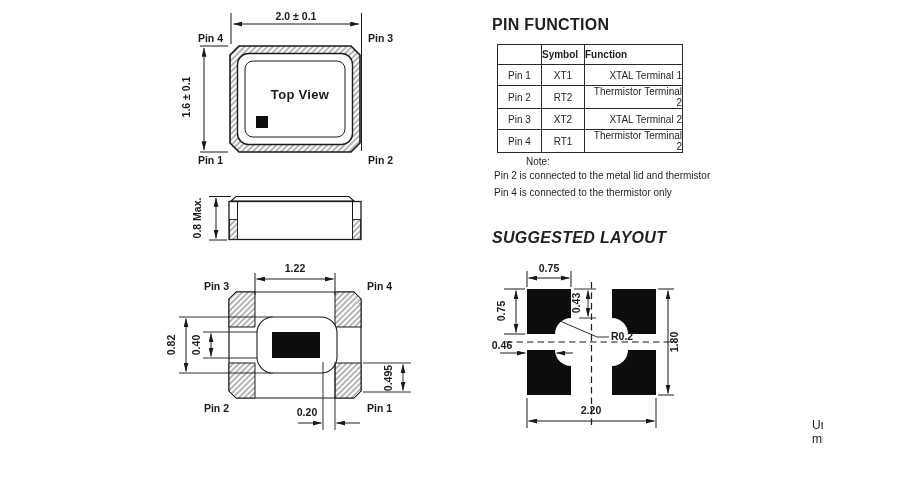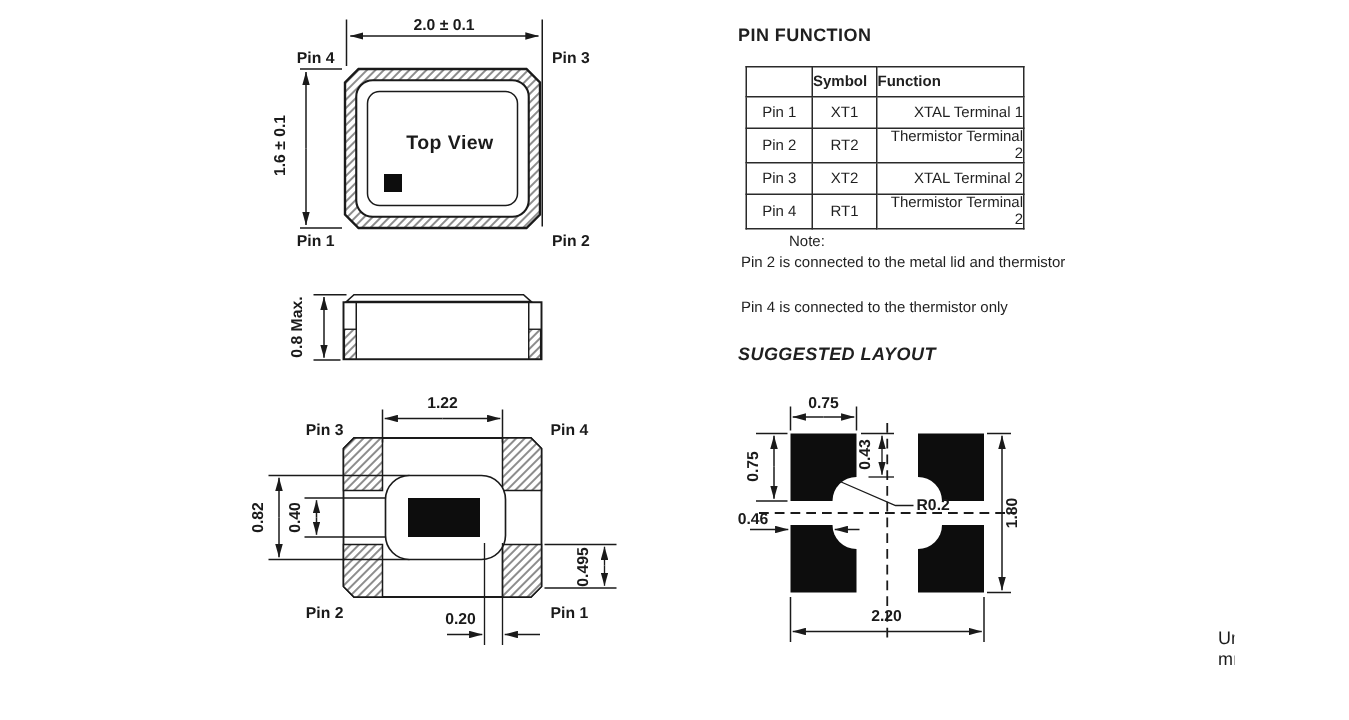--- a/index.html
+++ b/index.html
@@ -10,7 +10,7 @@
   .t-dim{font-family:"Liberation Sans",sans-serif;font-weight:bold;font-size:10.5px;}
   .t-pin{font-family:"Liberation Sans",sans-serif;font-weight:bold;font-size:10.5px;}
   .t-view{font-family:"Liberation Sans",sans-serif;font-weight:bold;font-size:13px;letter-spacing:.3px;}
-  .heading{position:absolute;font-weight:bold;font-size:12px;letter-spacing:.3px;color:#1f1f1f;}
+  .heading{position:absolute;font-weight:bold;font-size:16px;letter-spacing:.3px;color:#1f1f1f;}
   #pin-table{position:absolute;left:497px;top:44px;border-collapse:collapse;font-size:10px;color:#1f1f1f;}
   #pin-table th,#pin-table td{border:1px solid #2a2a2a;padding:0;}
   #pin-table th{font-weight:bold;text-align:left;height:19px;}

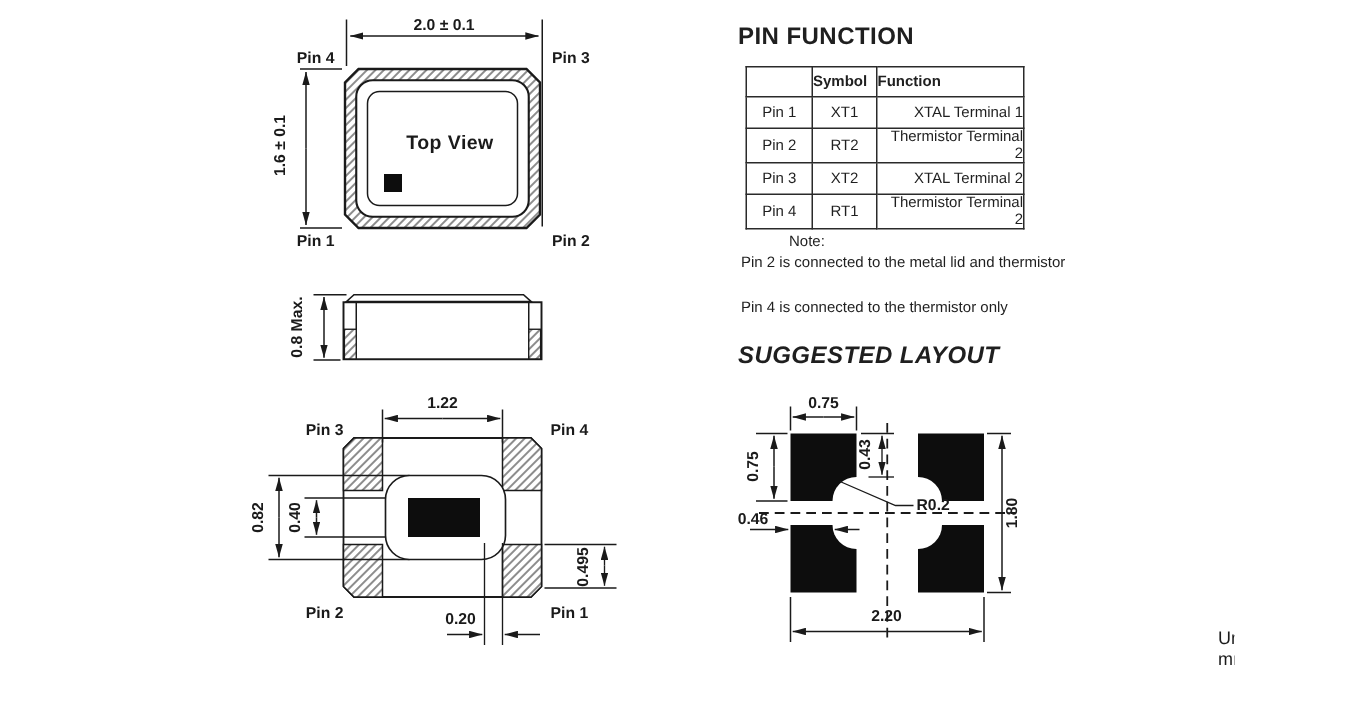--- a/index.html
+++ b/index.html
@@ -253,7 +253,7 @@
 
 <div class="notes" style="top:156px;padding-left:32px;">Note:</div>
 <div class="notes" style="top:170px;">Pin 2 is connected to the metal lid and thermistor</div>
-<div class="notes" style="top:200px;">Pin 4 is connected to the thermistor only</div>
+<div class="notes" style="top:187px;">Pin 4 is connected to the thermistor only</div>
 
 <div class="heading" style="left:492px;top:229px;font-style:italic;">SUGGESTED LAYOUT</div>
 

